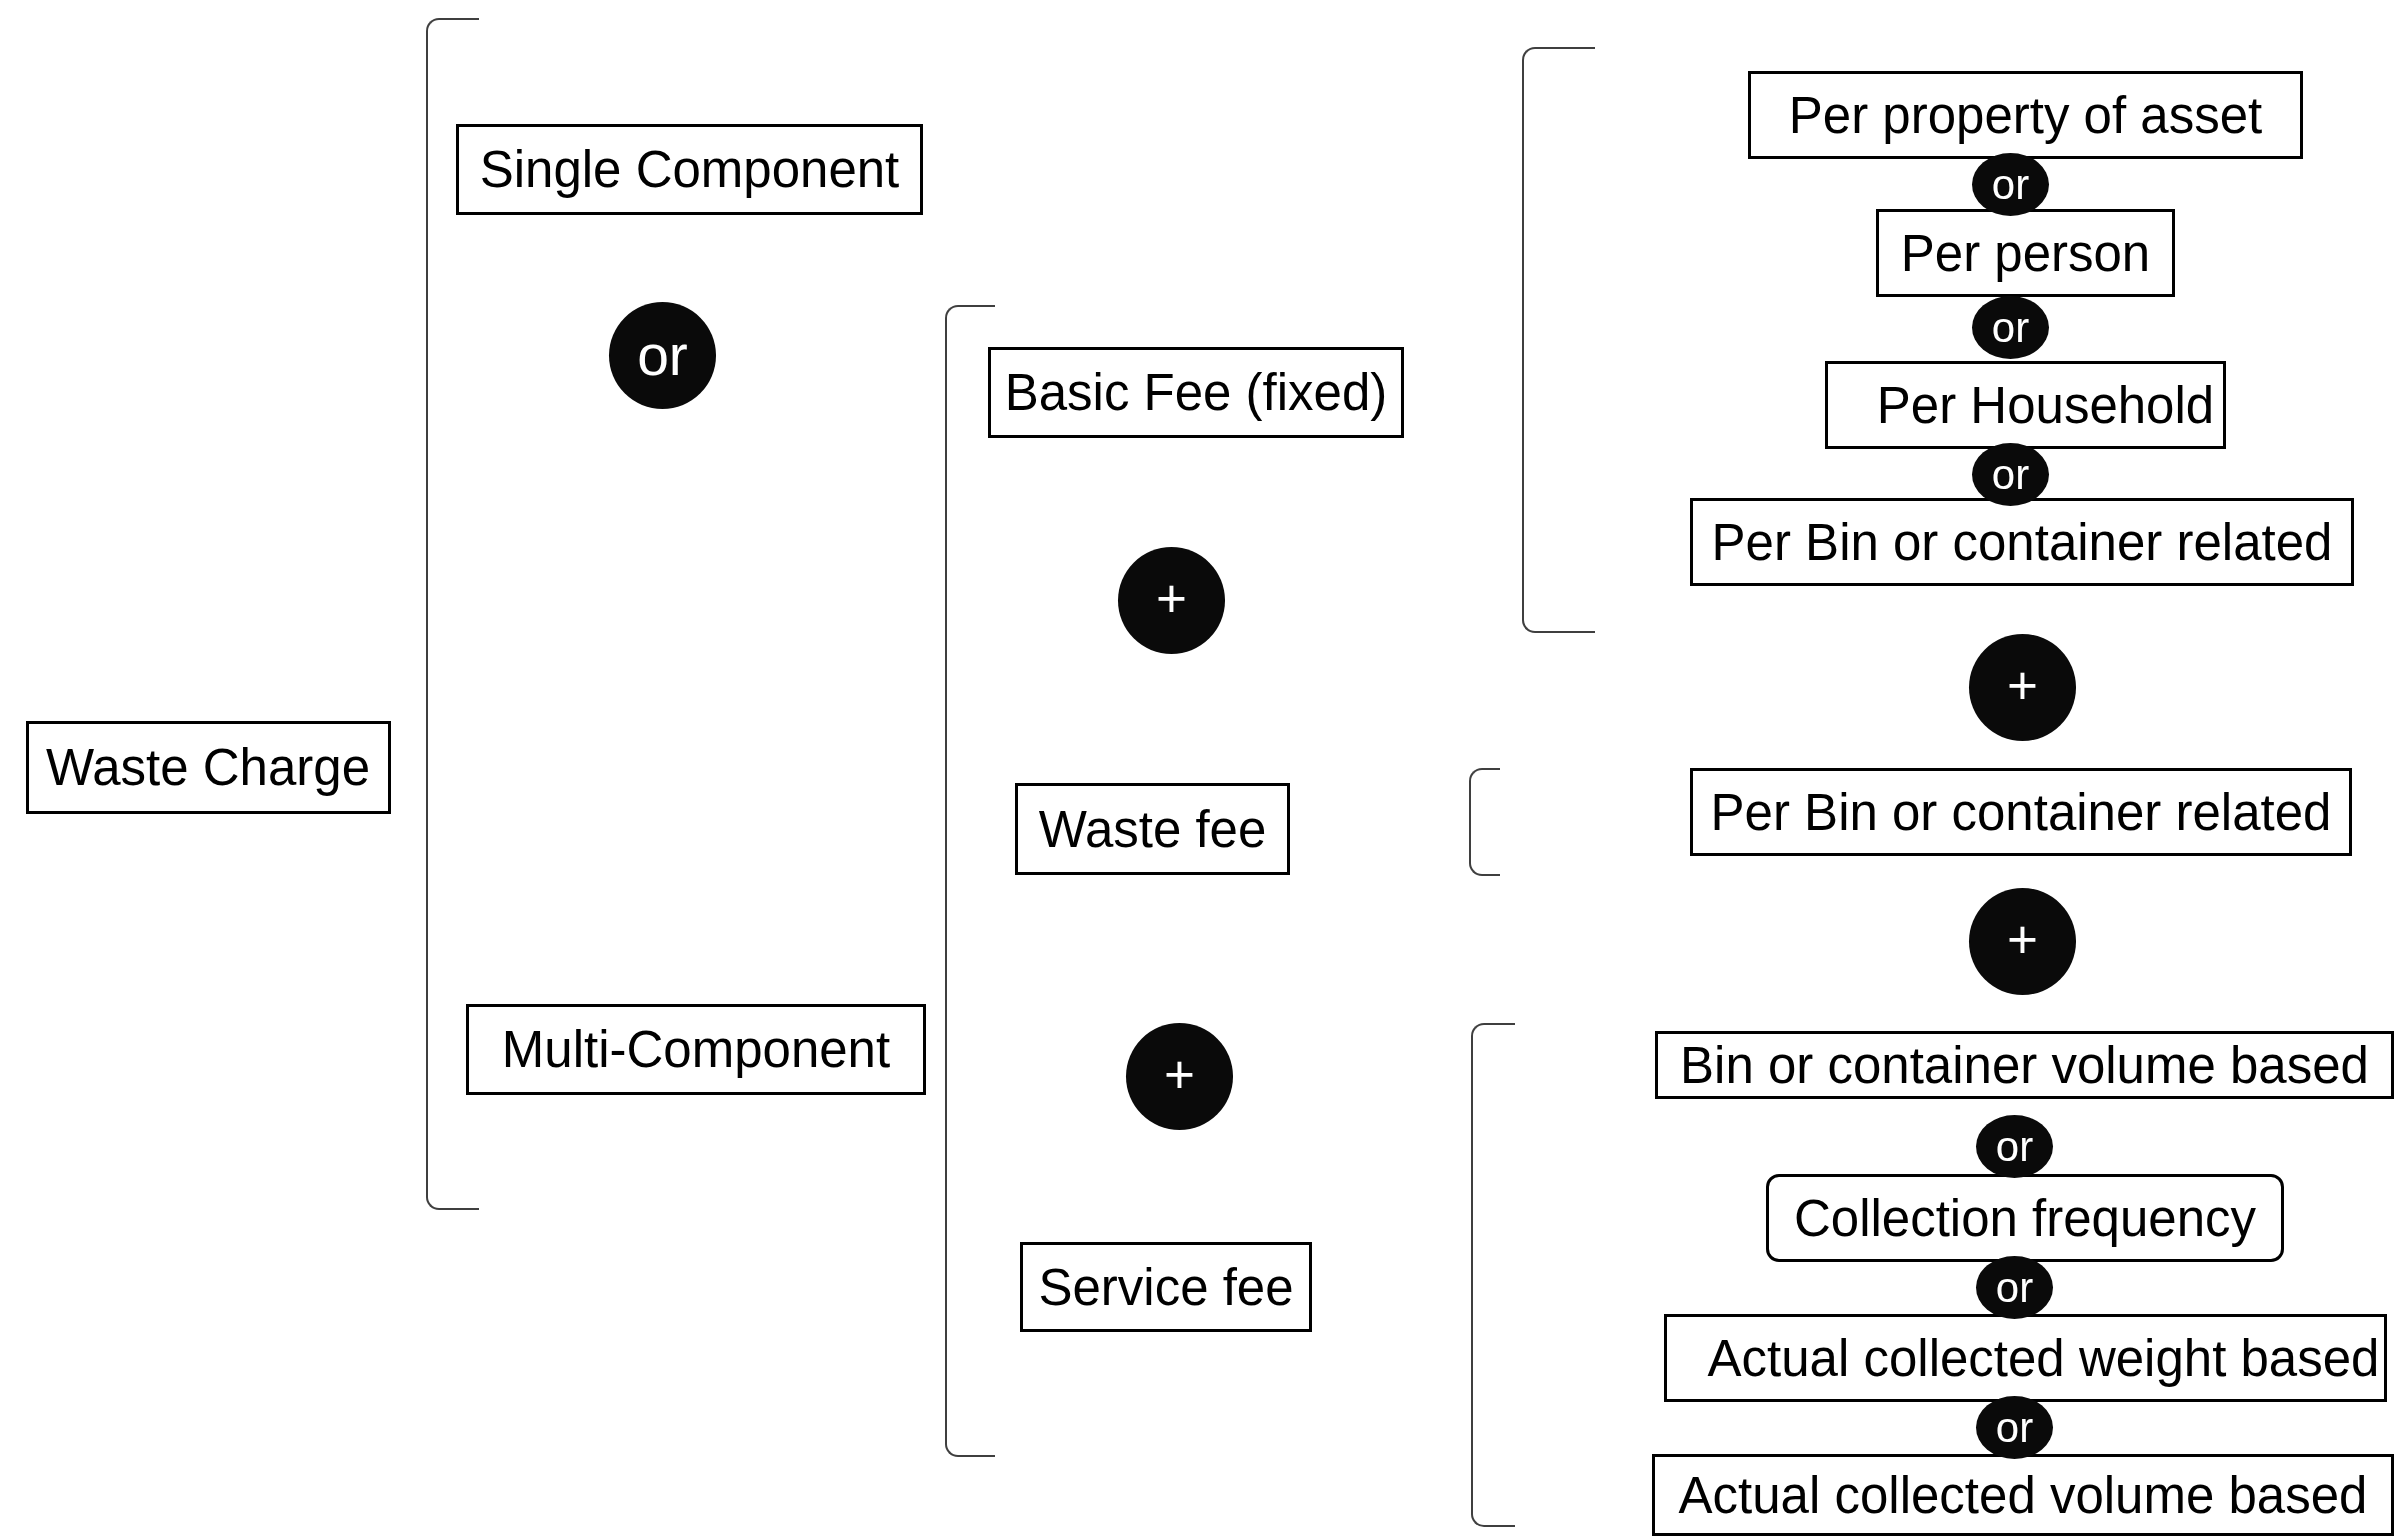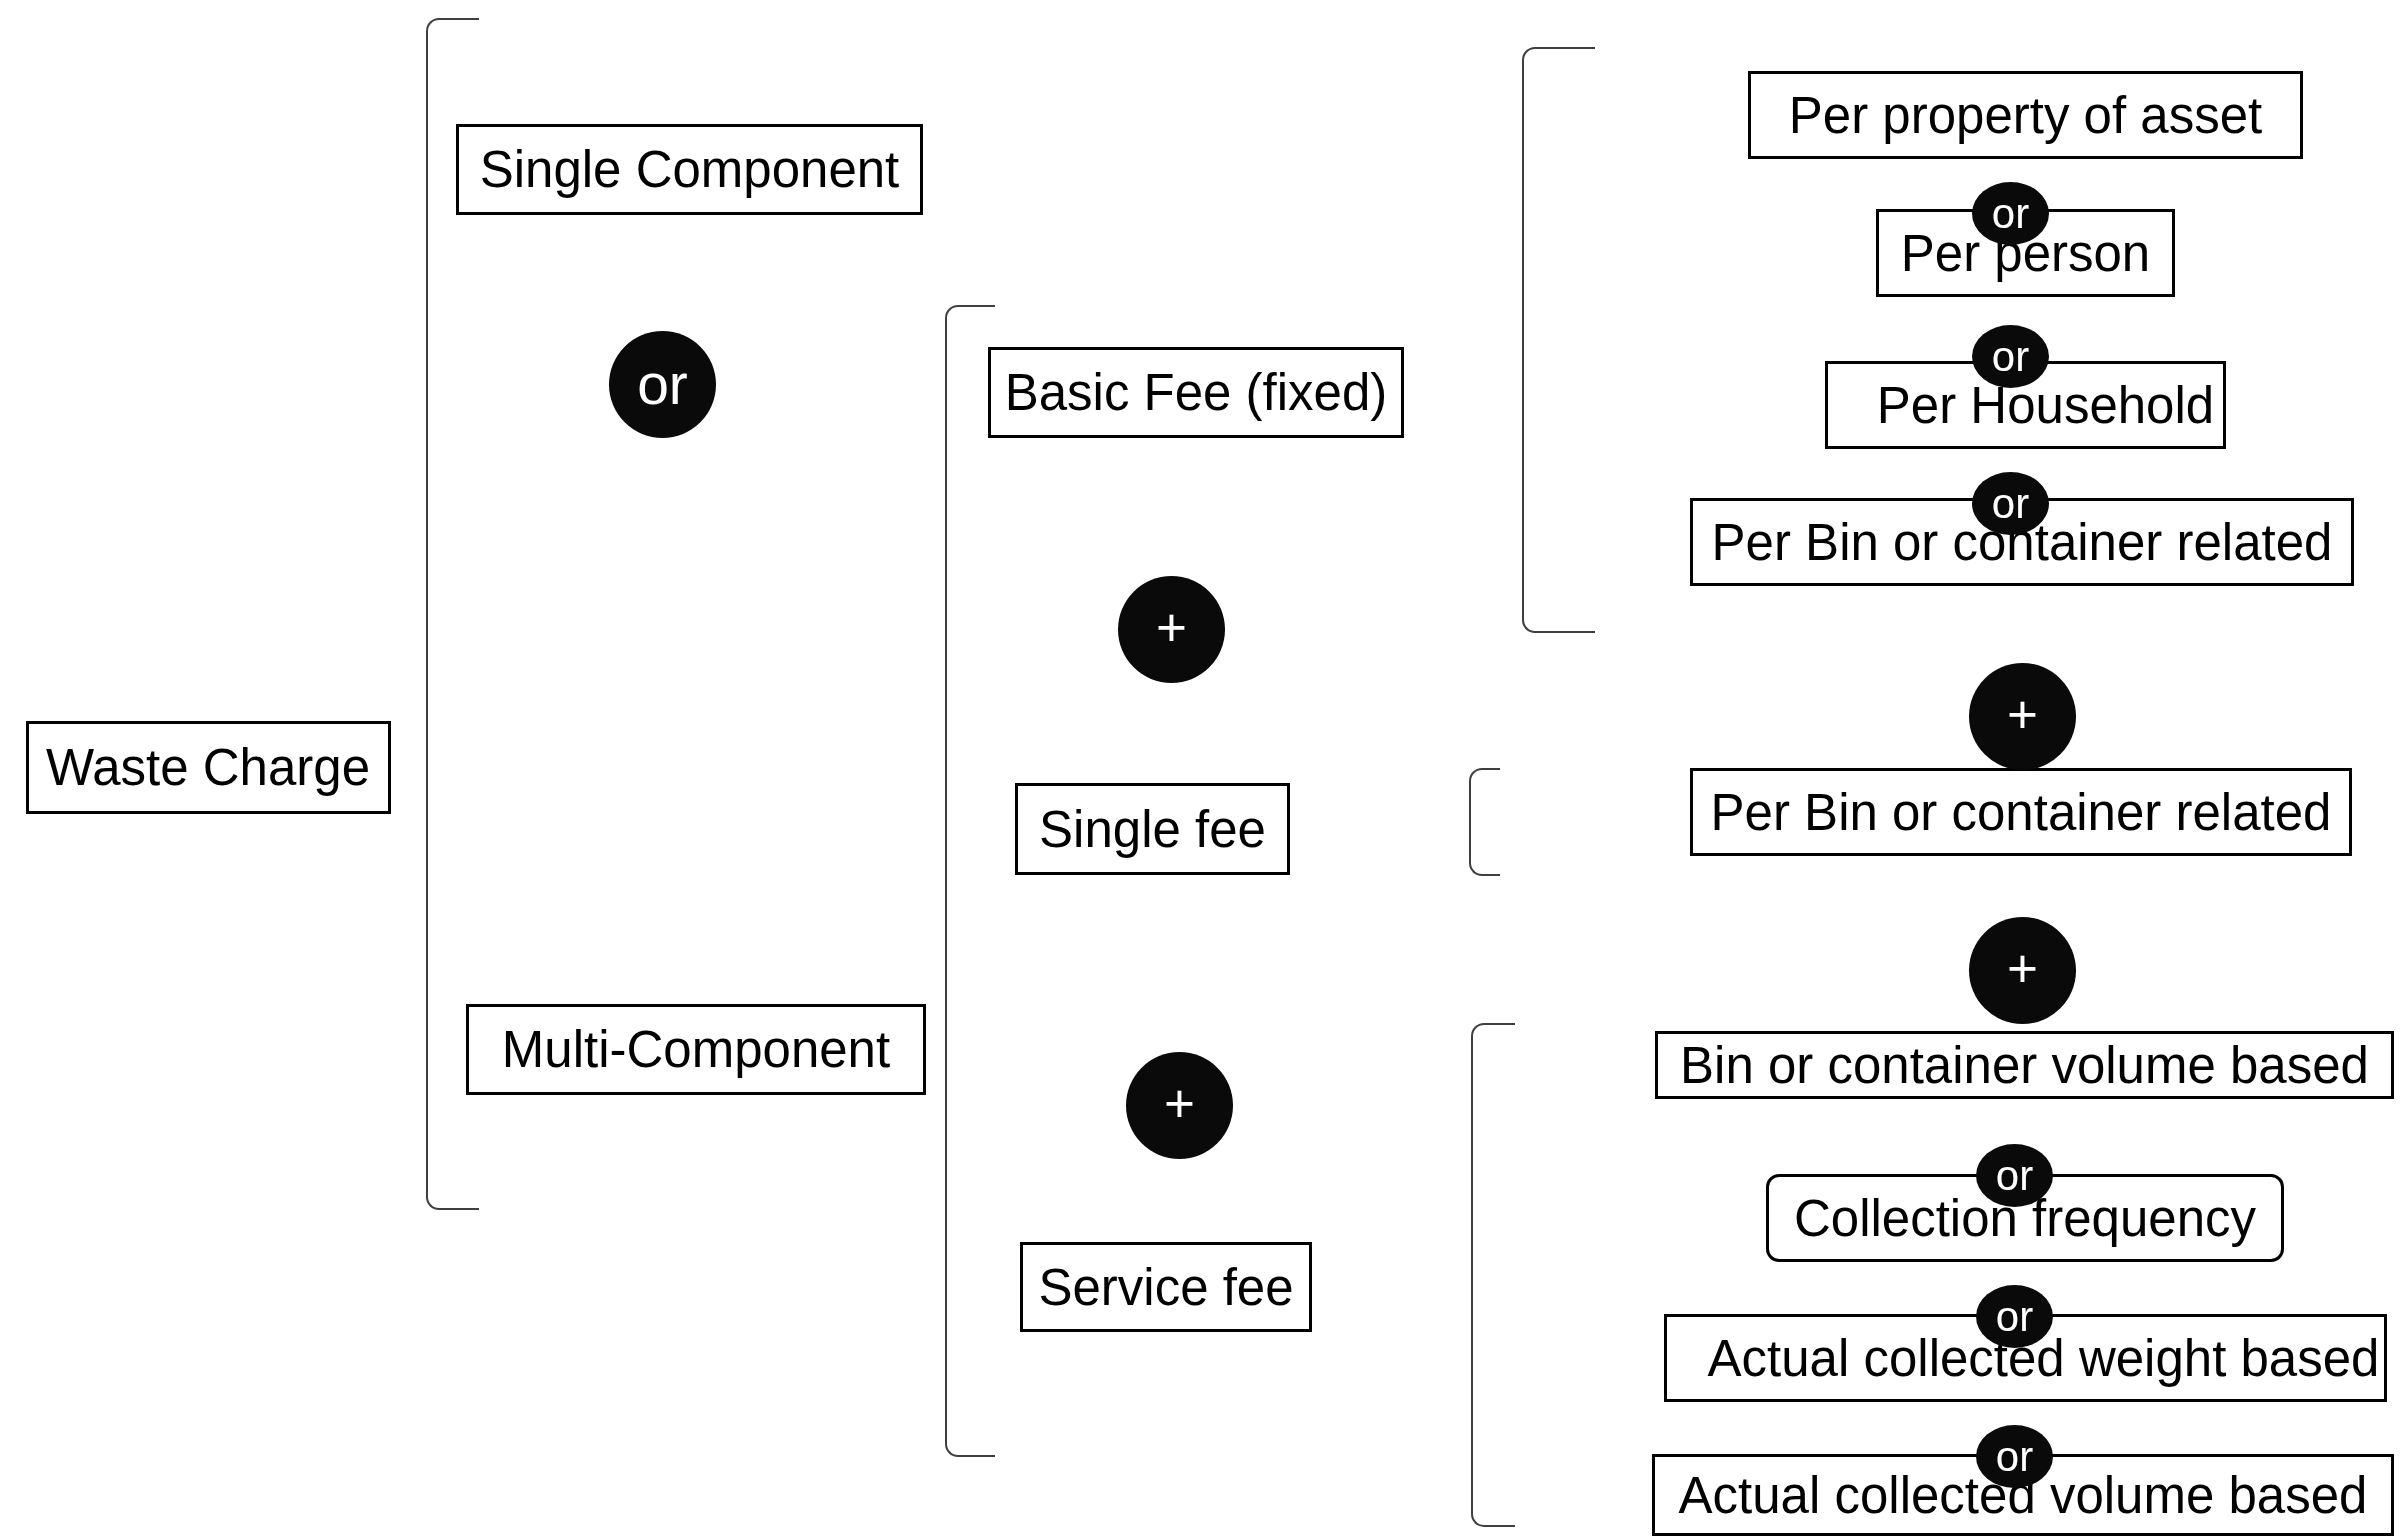--- a/index.html
+++ b/index.html
@@ -48,7 +48,6 @@
     border-radius:50%;
     z-index:2;
     line-height:1;
-    margin-top:29px;
   }
   .conn.big{width:107px;height:107px;font-size:57px;}
   .conn.plus{width:107px;height:107px;font-size:53px;font-weight:400;padding-bottom:4.4px;box-sizing:border-box;}

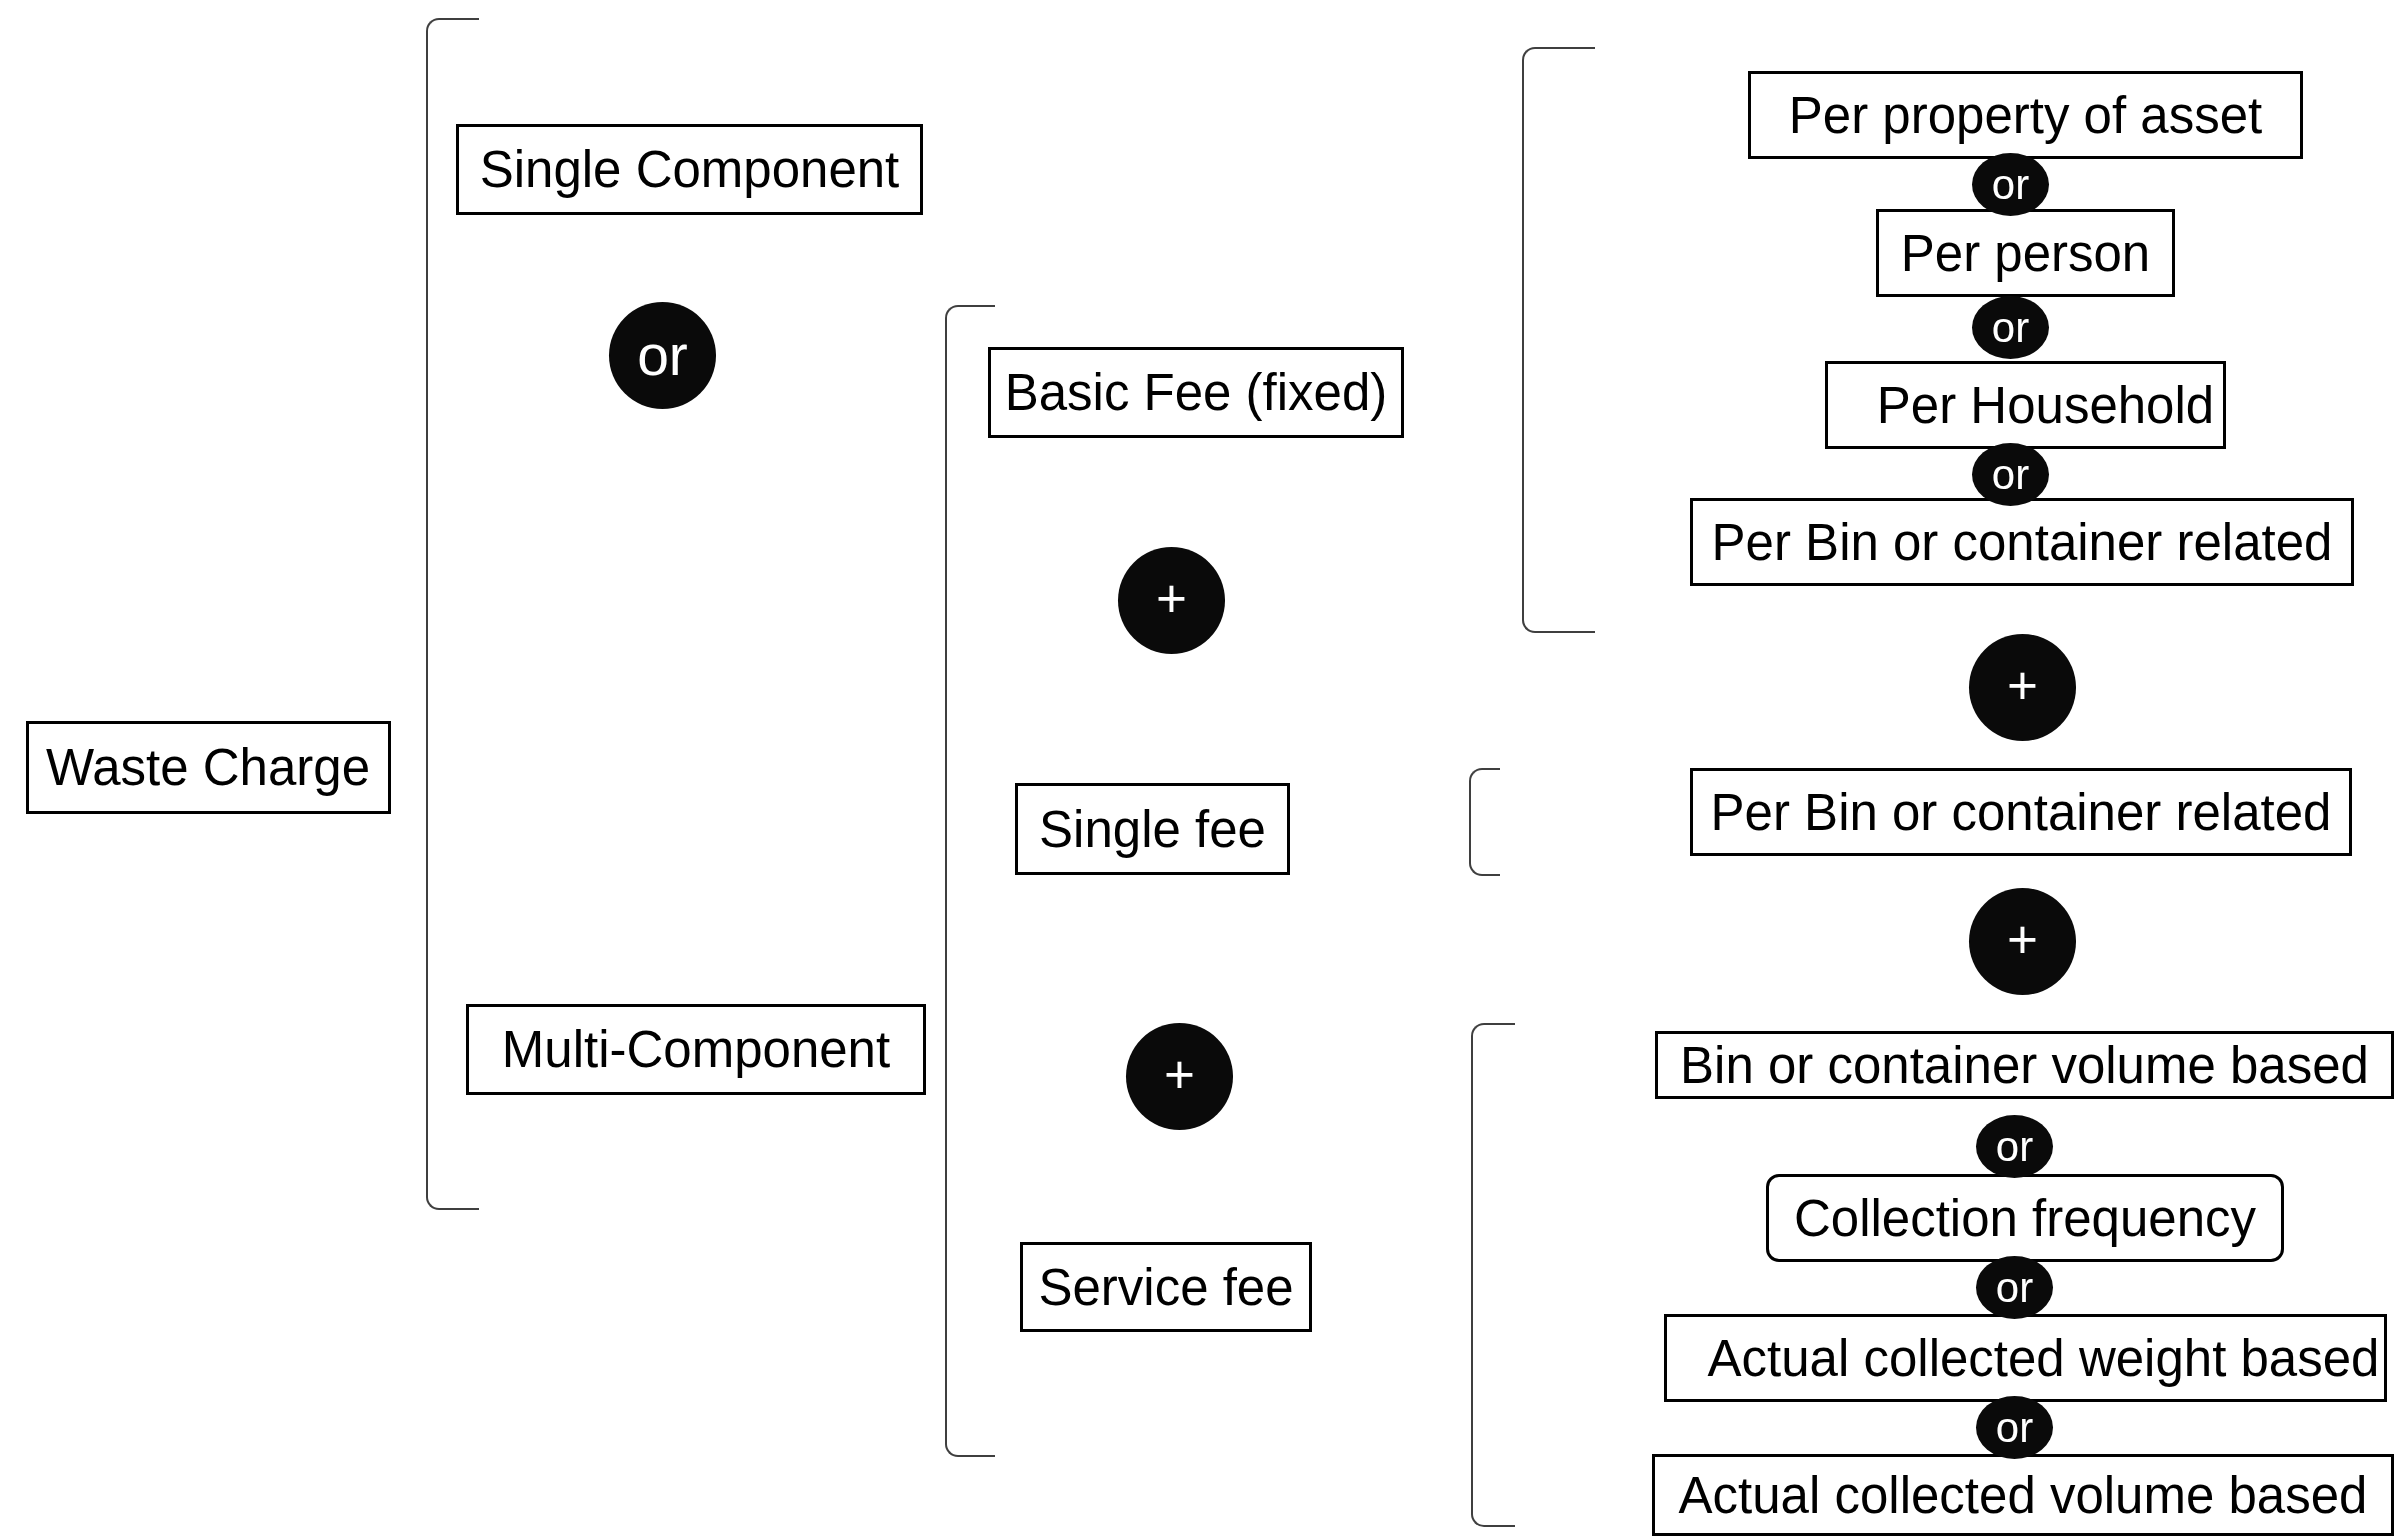--- a/index.html
+++ b/index.html
@@ -74,7 +74,7 @@
 
   <div class="conn plus" style="left:1118px;top:547px;">+</div>
 
-  <div class="box" style="left:1015px;top:783px;width:275px;height:92px;">Single fee</div>
+  <div class="box" style="left:1015px;top:783px;width:275px;height:92px;">Waste fee</div>
 
   <div class="conn plus" style="left:1126px;top:1023px;">+</div>
 

